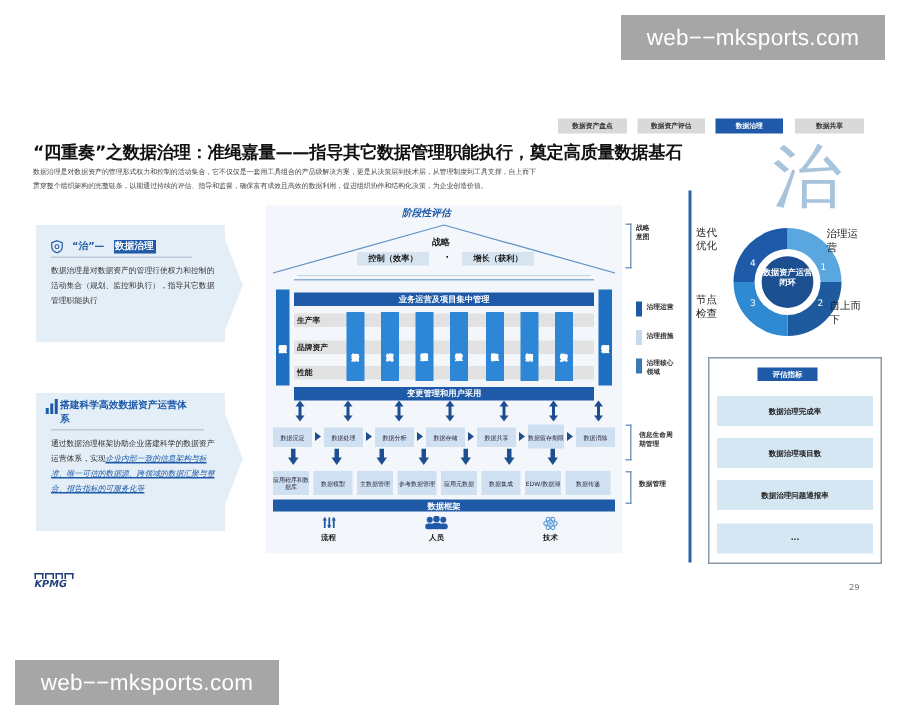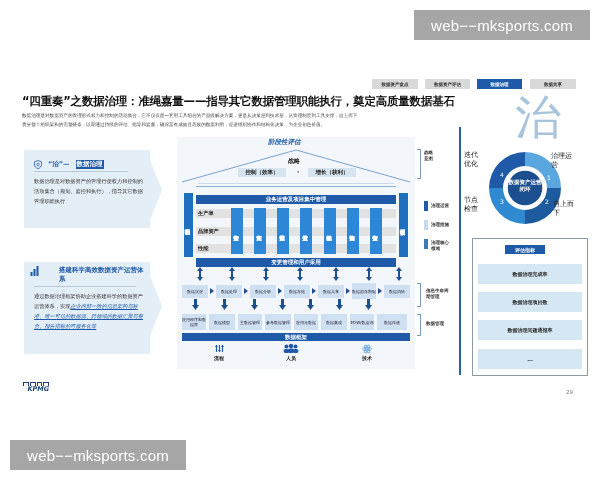--- a/index.html
+++ b/index.html
@@ -60,7 +60,7 @@
 <div class="abs chev" style="left:150px; top:160px; border-left:12px solid #e4eef7;"></div>
 
 <div class="abs leftbox" style="left:24px; top:262px; width:126px; height:92px;">
-  <div class="abs" style="left:6px; top:4px; display:flex; gap:20px;">
+  <div class="abs" style="left:6px; top:4px; display:flex; gap:1px;">
     <svg width="9" height="10" viewBox="0 0 9 10">
         <rect x="0.5" y="6" width="2" height="4" fill="#1e5aa8"></rect>
         <rect x="3.5" y="3" width="2" height="7" fill="#1e5aa8"></rect>

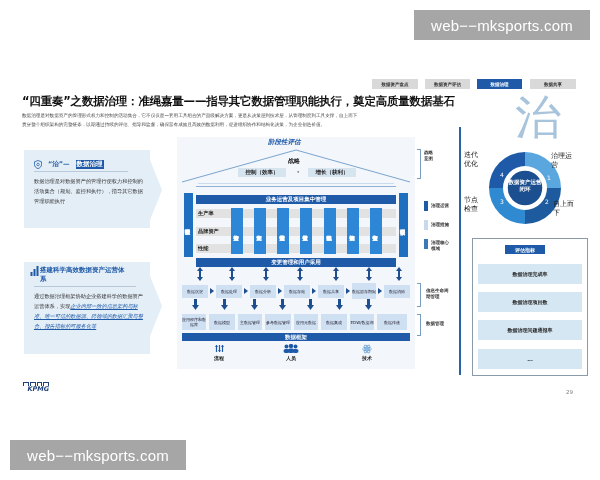--- a/index.html
+++ b/index.html
@@ -287,7 +287,7 @@
       <span style="flex:1; border:0.6px solid #1e3f7a; border-bottom:none;"></span>
       <span style="flex:1; border:0.6px solid #1e3f7a; border-bottom:none;"></span>
   </div>
-  <div style="font-size:6.5px; font-weight:bold; font-style:italic; color:#1e3f7a; line-height:7px;text-align:right;">KPMG</div>
+  <div style="font-size:6.5px; font-weight:bold; font-style:italic; color:#1e3f7a; line-height:7px;">KPMG</div>
 </div>
 <div class="abs" style="left:566px; top:389px; font-size:5.5px; color:#777;">29</div>
 

